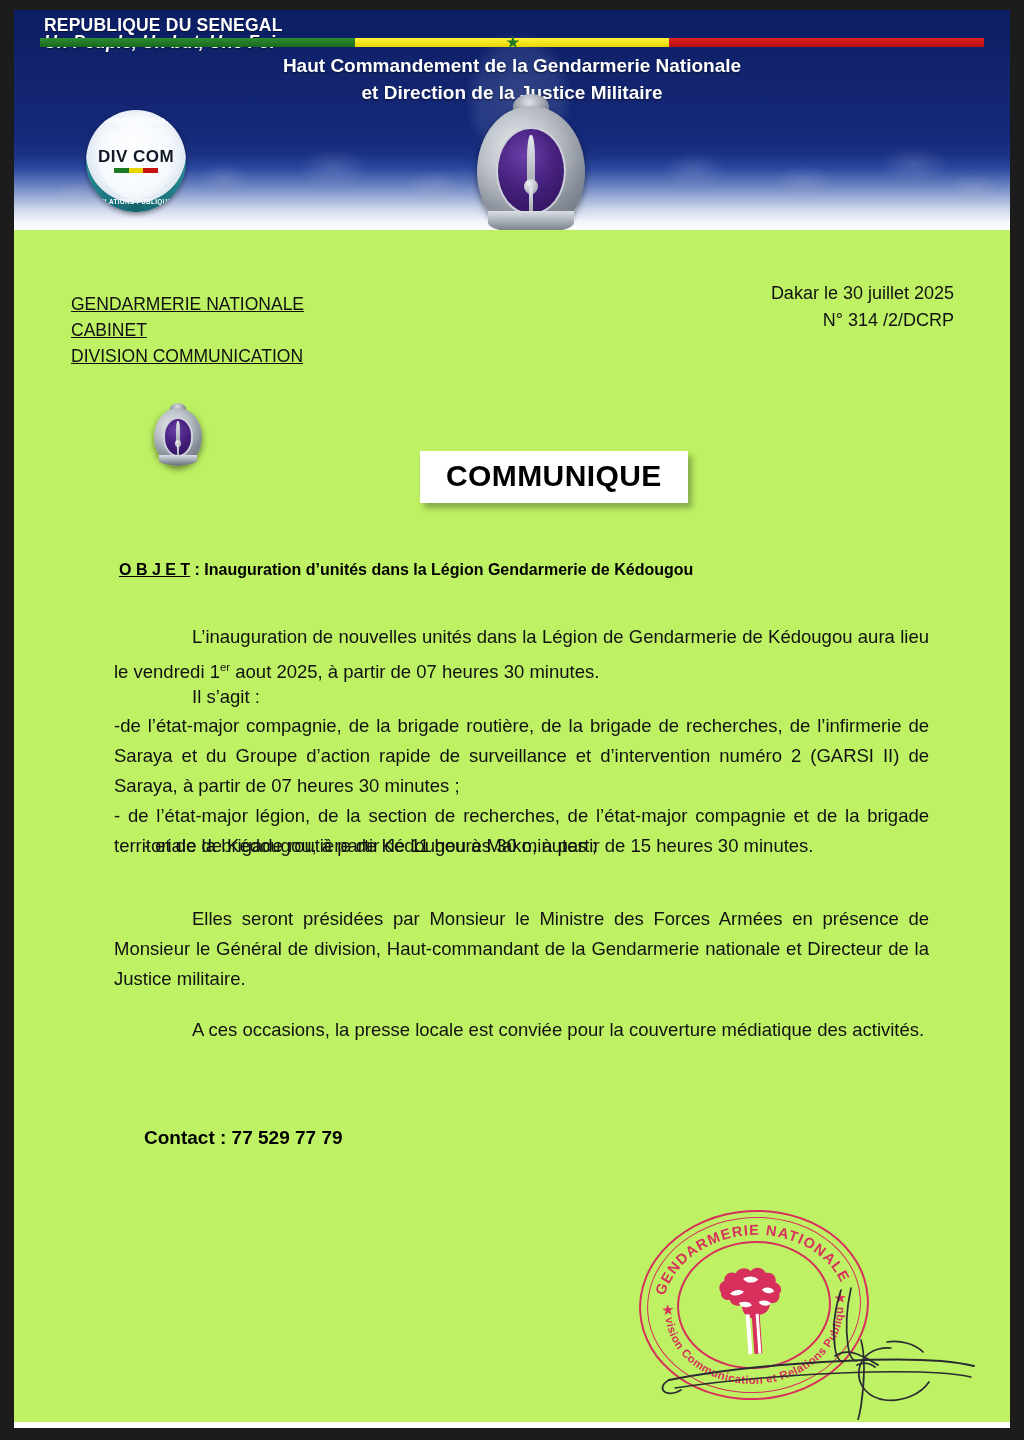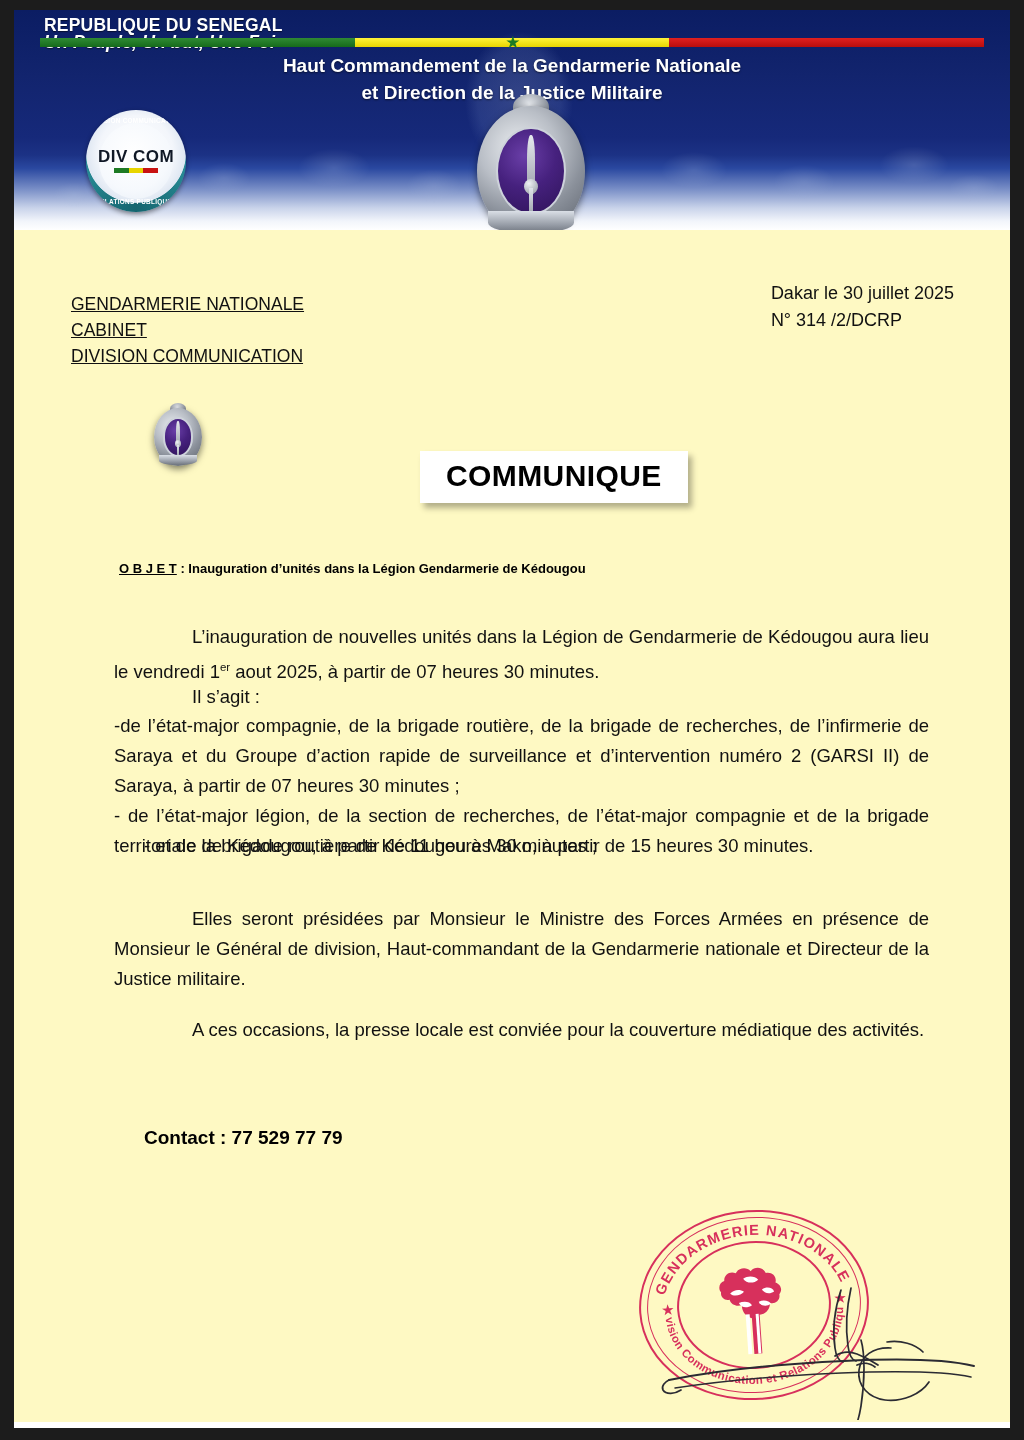--- a/index.html
+++ b/index.html
@@ -18,7 +18,7 @@
     position: absolute;
     left: 14px; top: 10px;
     width: 996px; height: 1418px;
-    background: #fef9c3;
+    background: #bef264;
     overflow: hidden;
   }
 

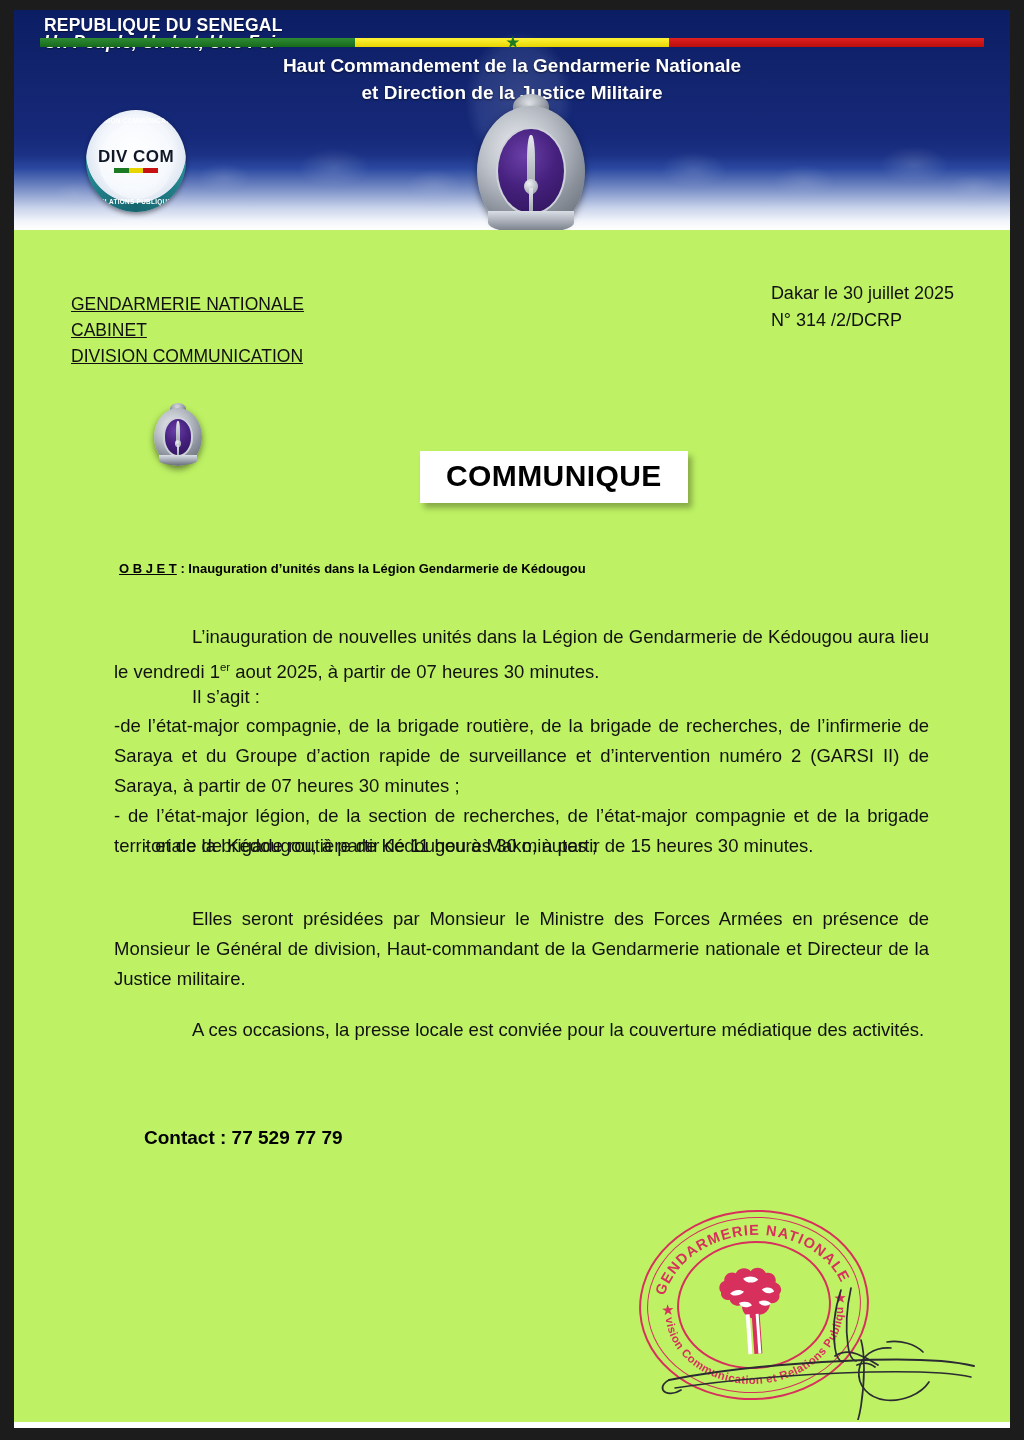--- a/index.html
+++ b/index.html
@@ -172,7 +172,7 @@
 
   .dateblk {
     position: absolute; right: 56px; top: 270px;
-    font-size: 18px; color: #111; line-height: 27px;
+    text-align: right; font-size: 18px; color: #111; line-height: 27px;
   }
 
   #communique {

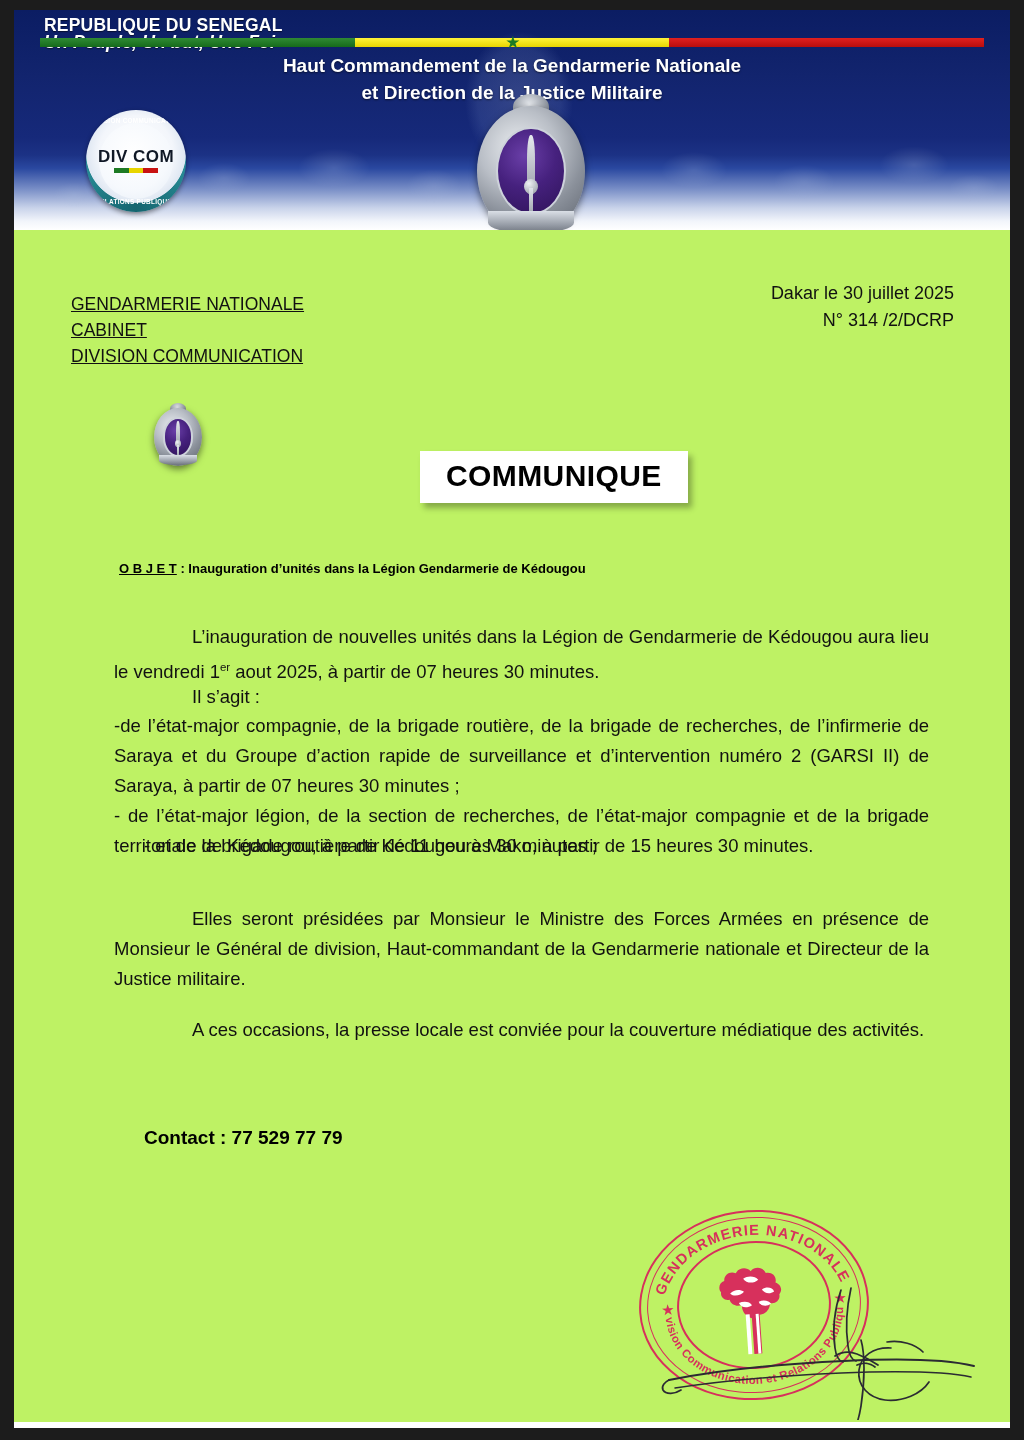--- a/index.html
+++ b/index.html
@@ -185,7 +185,7 @@
 
   .objet {
     position: absolute; left: 105px; top: 551px;
-    font-size: 13px; font-weight: bold; color: #000;
+    font-size: 16px; font-weight: bold; color: #000;
   }
   .objet .ul { text-decoration: underline; }
 

